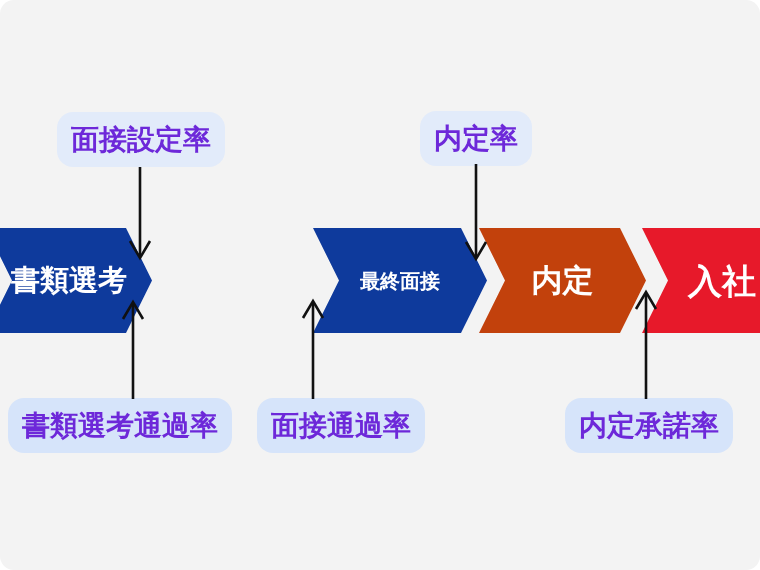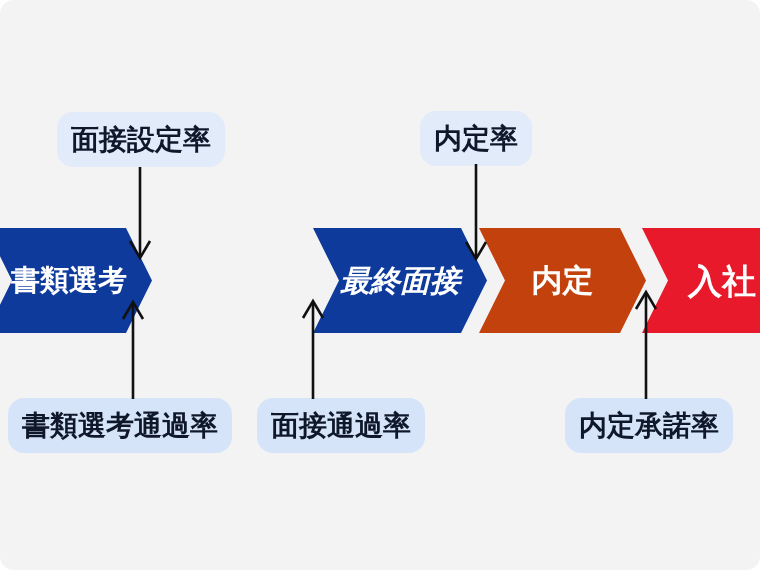--- a/index.html
+++ b/index.html
@@ -39,7 +39,7 @@
     padding:0 14px;
     border-radius:16px;
     font-size:28px;font-weight:800;
-    color:#0f172a;
+    color:#6d28d9;
     white-space:nowrap;
     line-height:1;
   }

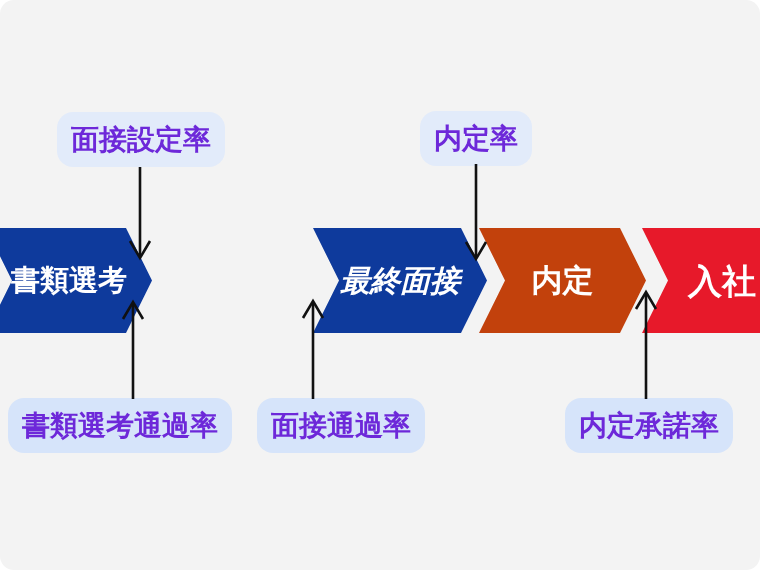--- a/index.html
+++ b/index.html
@@ -25,8 +25,8 @@
     clip-path:polygon(0 0,140px 0,166px 50%,140px 100%,0 100%,26px 50%);}
   .chev-2{left:148px;width:169px;font-size:30px;
     clip-path:polygon(0 0,143px 0,169px 50%,143px 100%,0 100%,26px 50%);}
-  .chev-3{left:313px;width:174px;font-size:30px;
-    clip-path:polygon(0 0,148px 0,174px 50%,148px 100%,0 100%,26px 50%);font-style:italic;}
+  .chev-3{left:313px;width:174px;font-size:20px;
+    clip-path:polygon(0 0,148px 0,174px 50%,148px 100%,0 100%,26px 50%);}
   .chev-4{left:479px;width:167px;font-size:31px;padding-right:14px;
     clip-path:polygon(0 0,141px 0,167px 50%,141px 100%,0 100%,26px 50%);}
   .chev-5{left:642px;width:160px;font-size:34px;padding-right:34px;

